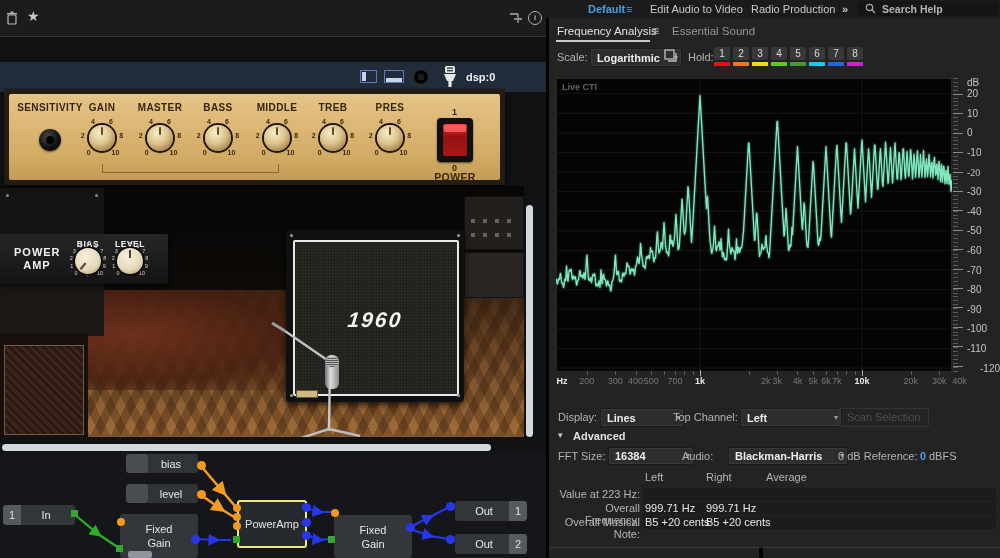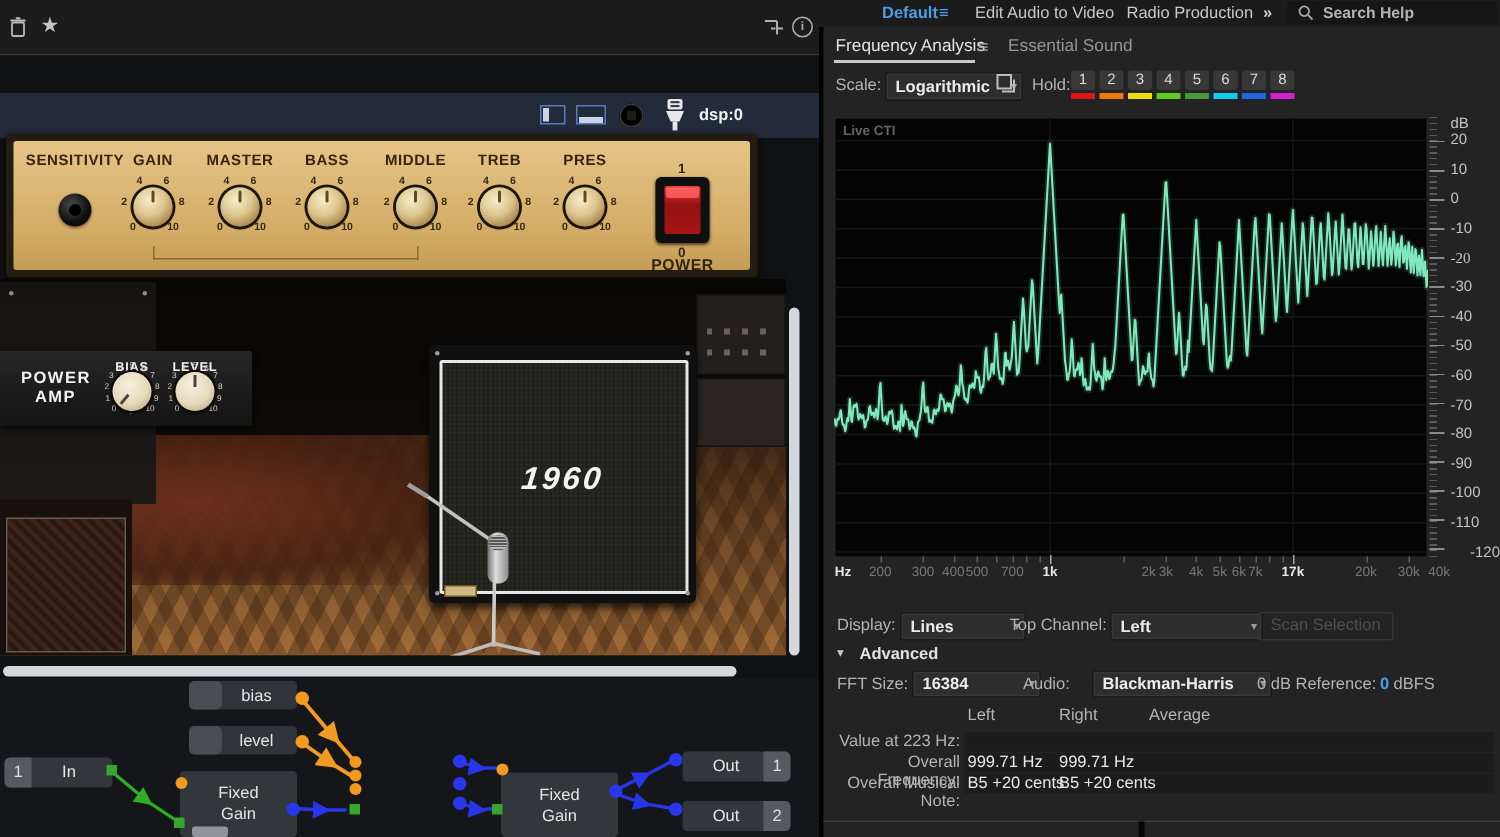--- a/index.html
+++ b/index.html
@@ -341,7 +341,7 @@
       <span class="tick-lbl" style="left: 813.184px; top: 376px;">5k</span>
       <span class="tick-lbl" style="left: 826.005px; top: 376px;">6k</span>
       <span class="tick-lbl" style="left: 836.845px; top: 376px;">7k</span>
-      <span class="tick-lbl" style="left: 861.926px; top: 376px; color: rgb(232, 232, 232); font-weight: bold;">17k</span>
+      <span class="tick-lbl" style="left: 861.926px; top: 376px; color: rgb(232, 232, 232); font-weight: bold;">10k</span>
       <span class="tick-lbl" style="left: 910.667px; top: 376px;">20k</span>
       <span class="tick-lbl" style="left: 939.179px; top: 376px;">30k</span>
       <span class="tick-lbl" style="left: 959.409px; top: 376px;">40k</span>

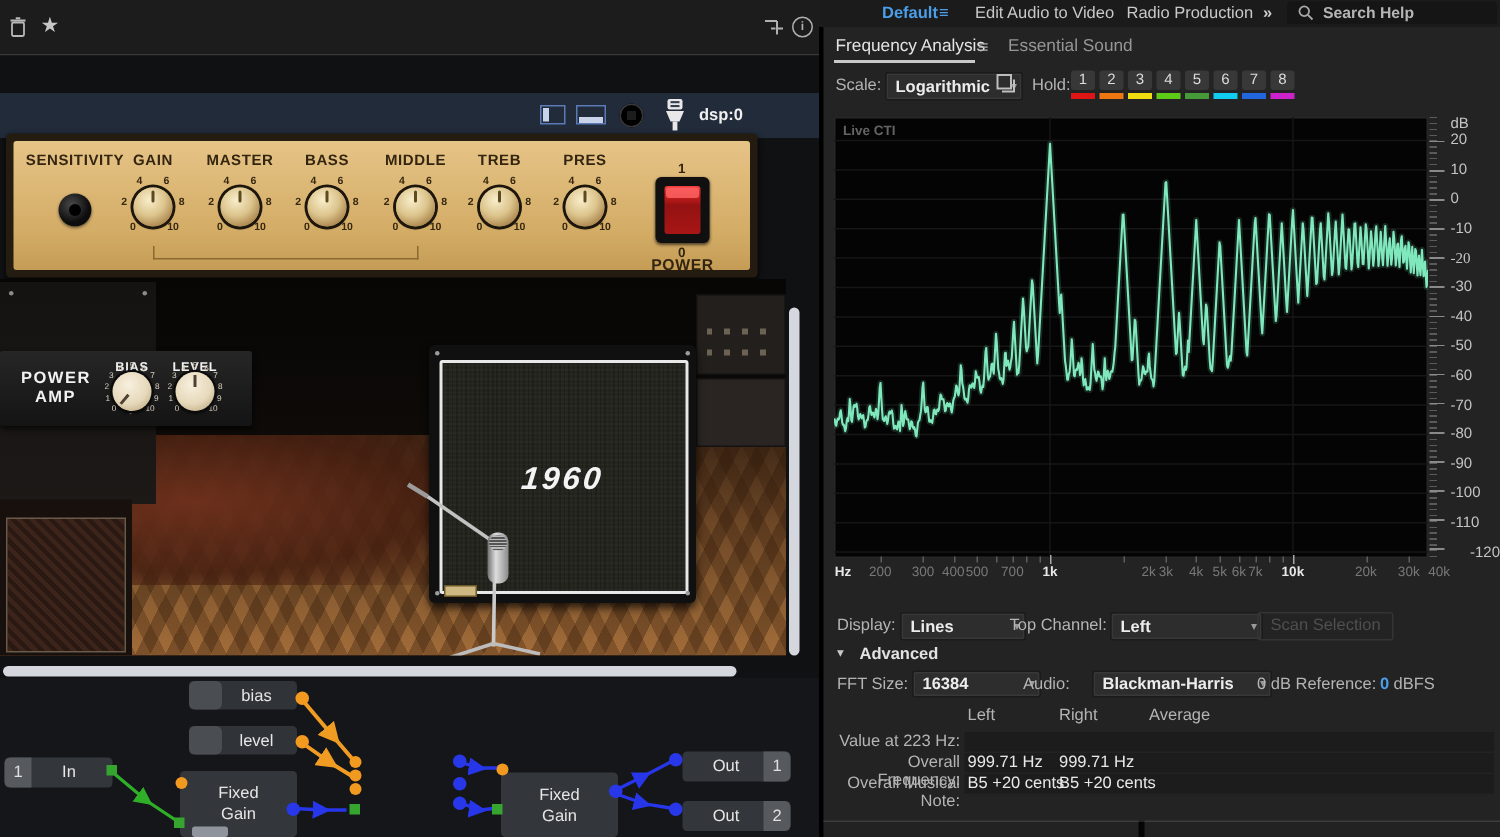--- a/index.html
+++ b/index.html
@@ -208,6 +208,9 @@
   <div class="gnode" style="left:120px;top:514px;width:78px;height:44px;">
     <span style="width:42px;line-height:14px;">Fixed Gain</span>
   </div>
+  <div class="gnode" style="left:237px;top:500px;width:70px;height:48px;background:#26292e;border:2px solid #e8e87c;box-sizing:border-box;">
+    <span>PowerAmp</span>
+  </div>
   <div class="gnode" style="left:334px;top:515px;width:78px;height:43px;">
     <span style="width:42px;line-height:14px;">Fixed Gain</span>
   </div>

